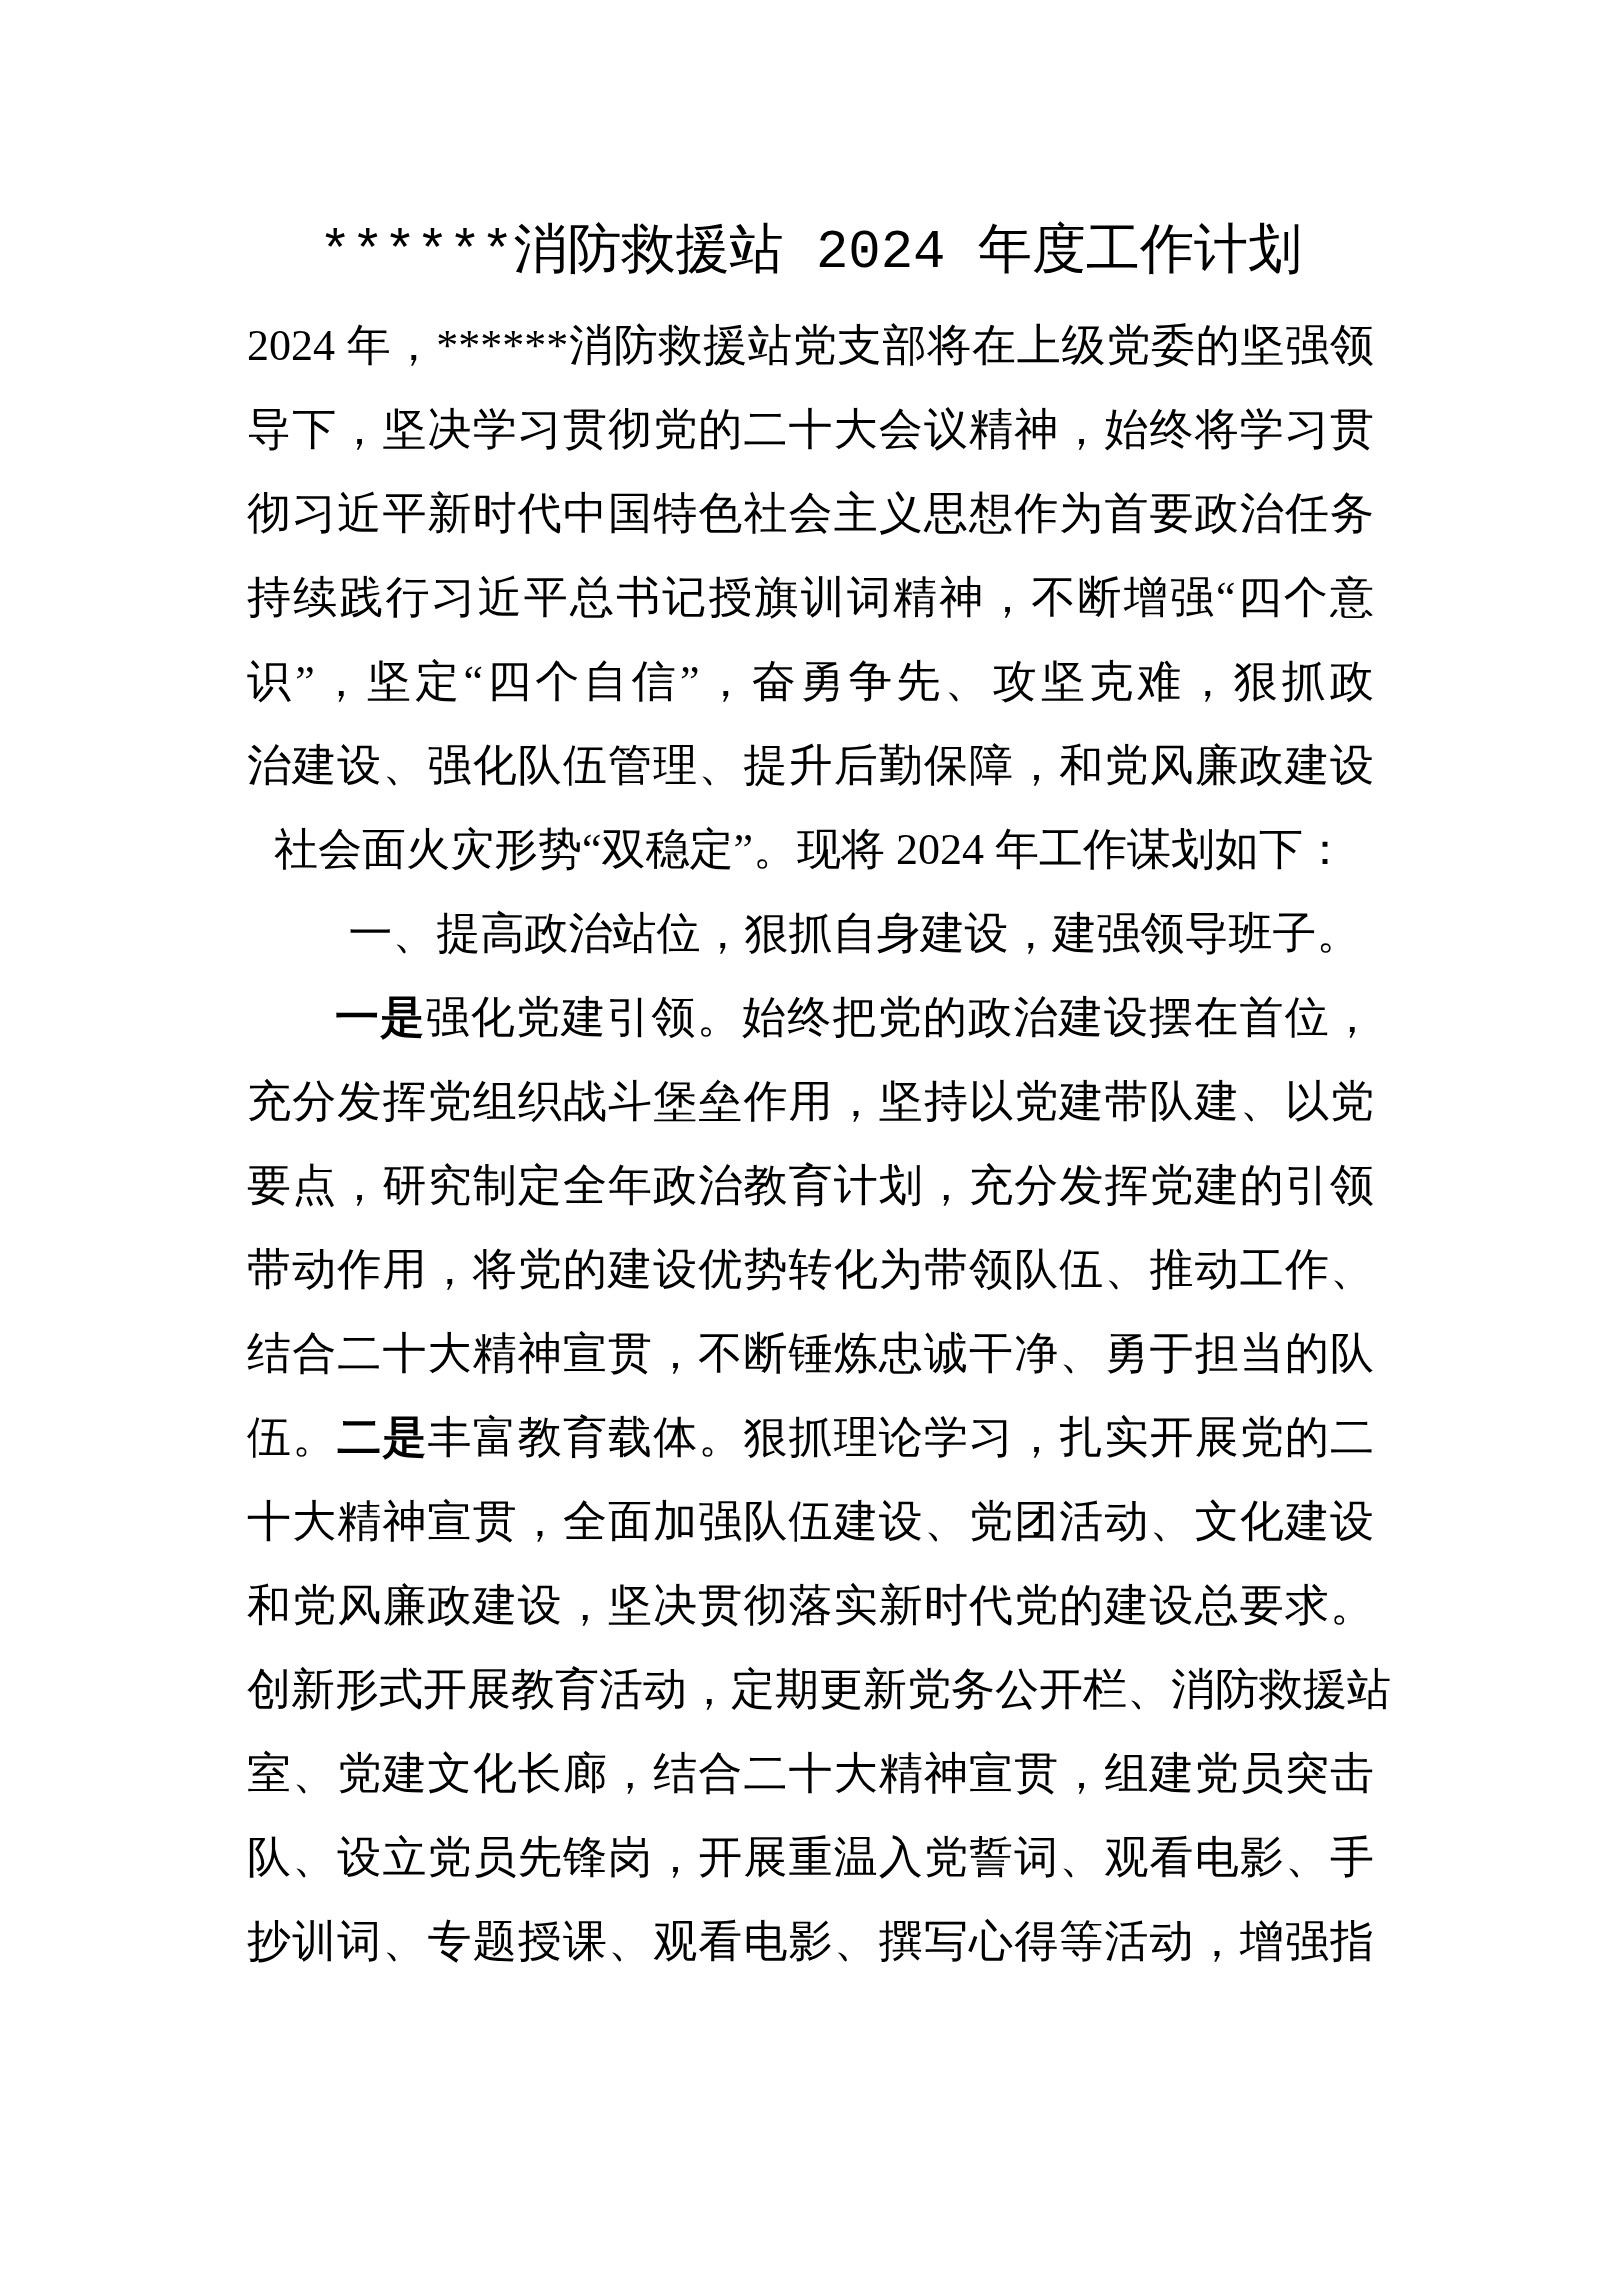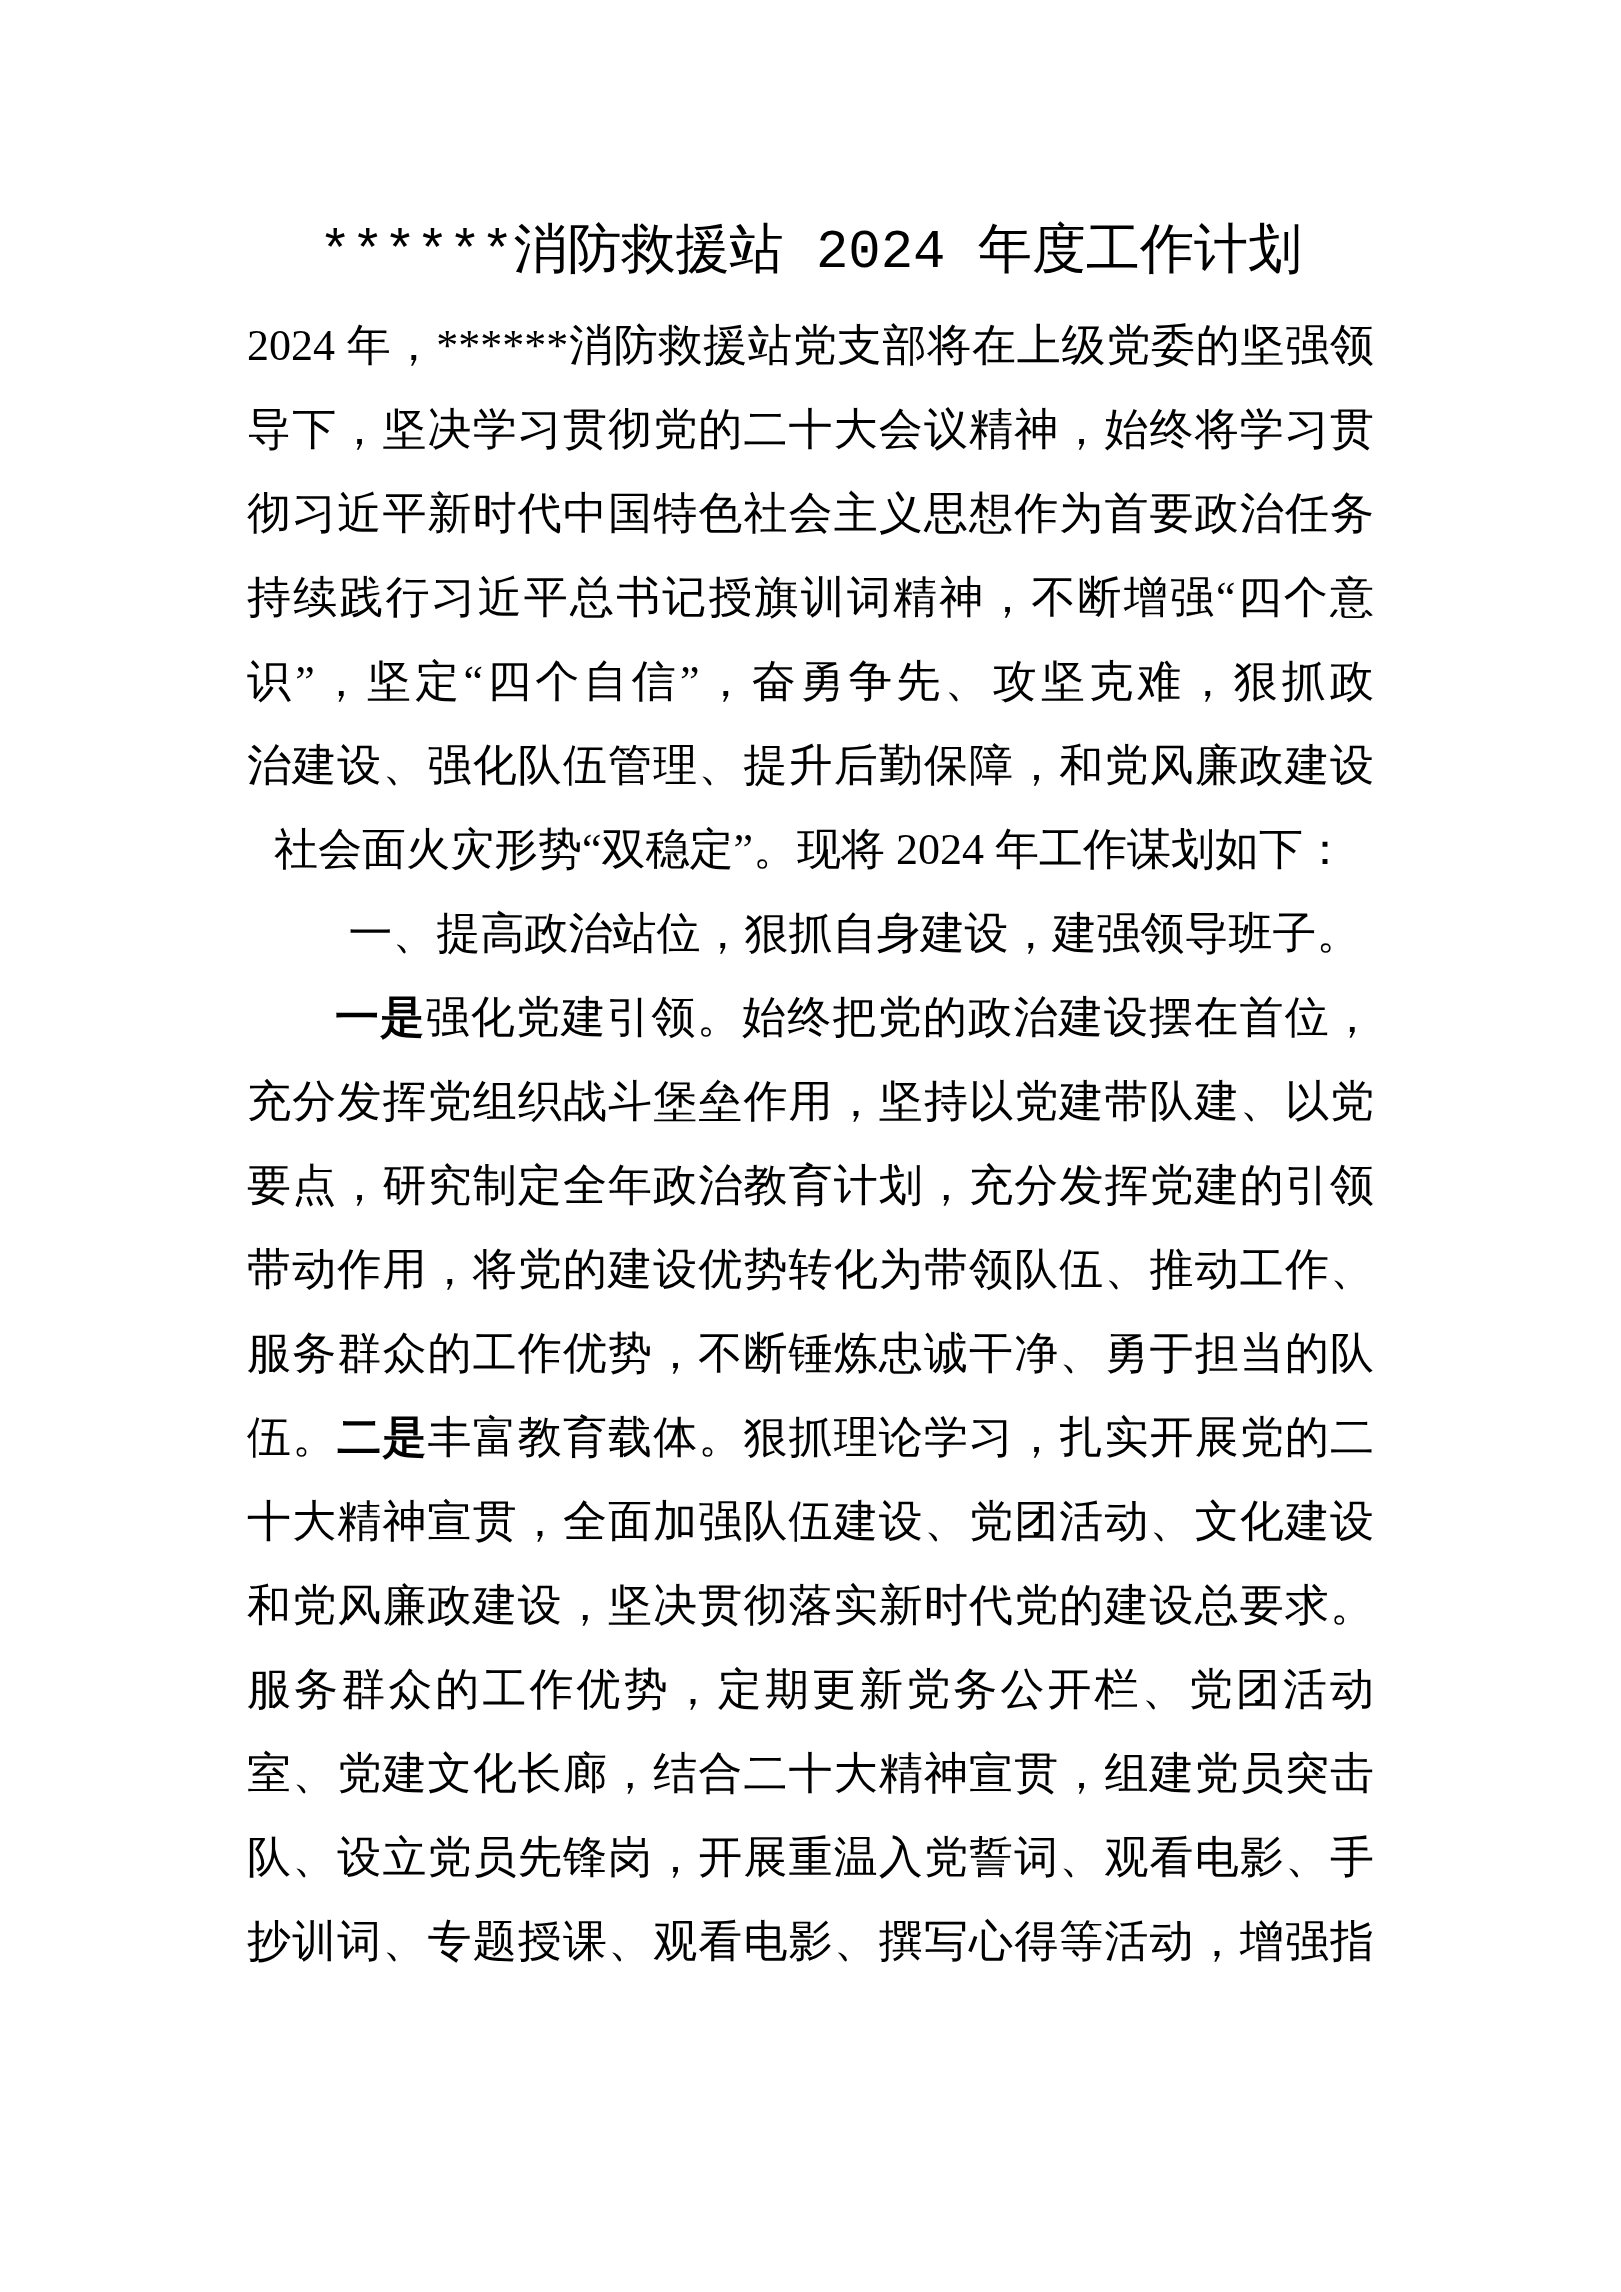--- a/index.html
+++ b/index.html
@@ -67,7 +67,7 @@
       <div class="line just"><span class="run">充分发挥党组织战斗堡垒作用，坚持以党建带队建、以党</span></div>
       <div class="line just"><span class="run">要点，研究制定全年政治教育计划，充分发挥党建的引领</span></div>
       <div class="line just"><span class="run">带动作用，将党的建设优势转化为带领队伍、推动工作、</span></div>
-      <div class="line just"><span class="run">服务群众的工作优势，不断锤炼忠诚干净、勇于担当的队</span></div>
+      <div class="line just"><span class="run">结合二十大精神宣贯，不断锤炼忠诚干净、勇于担当的队</span></div>
       <div class="line just"><span class="run">伍。</span><span class="run bold">二是</span><span class="run">丰富教育载体。狠抓理论学习，扎实开展党的二</span></div>
       <div class="line just"><span class="run">十大精神宣贯，全面加强队伍建设、党团活动、文化建设</span></div>
       <div class="line just"><span class="run">和党风廉政建设，坚决贯彻落实新时代党的建设总要求。</span></div>

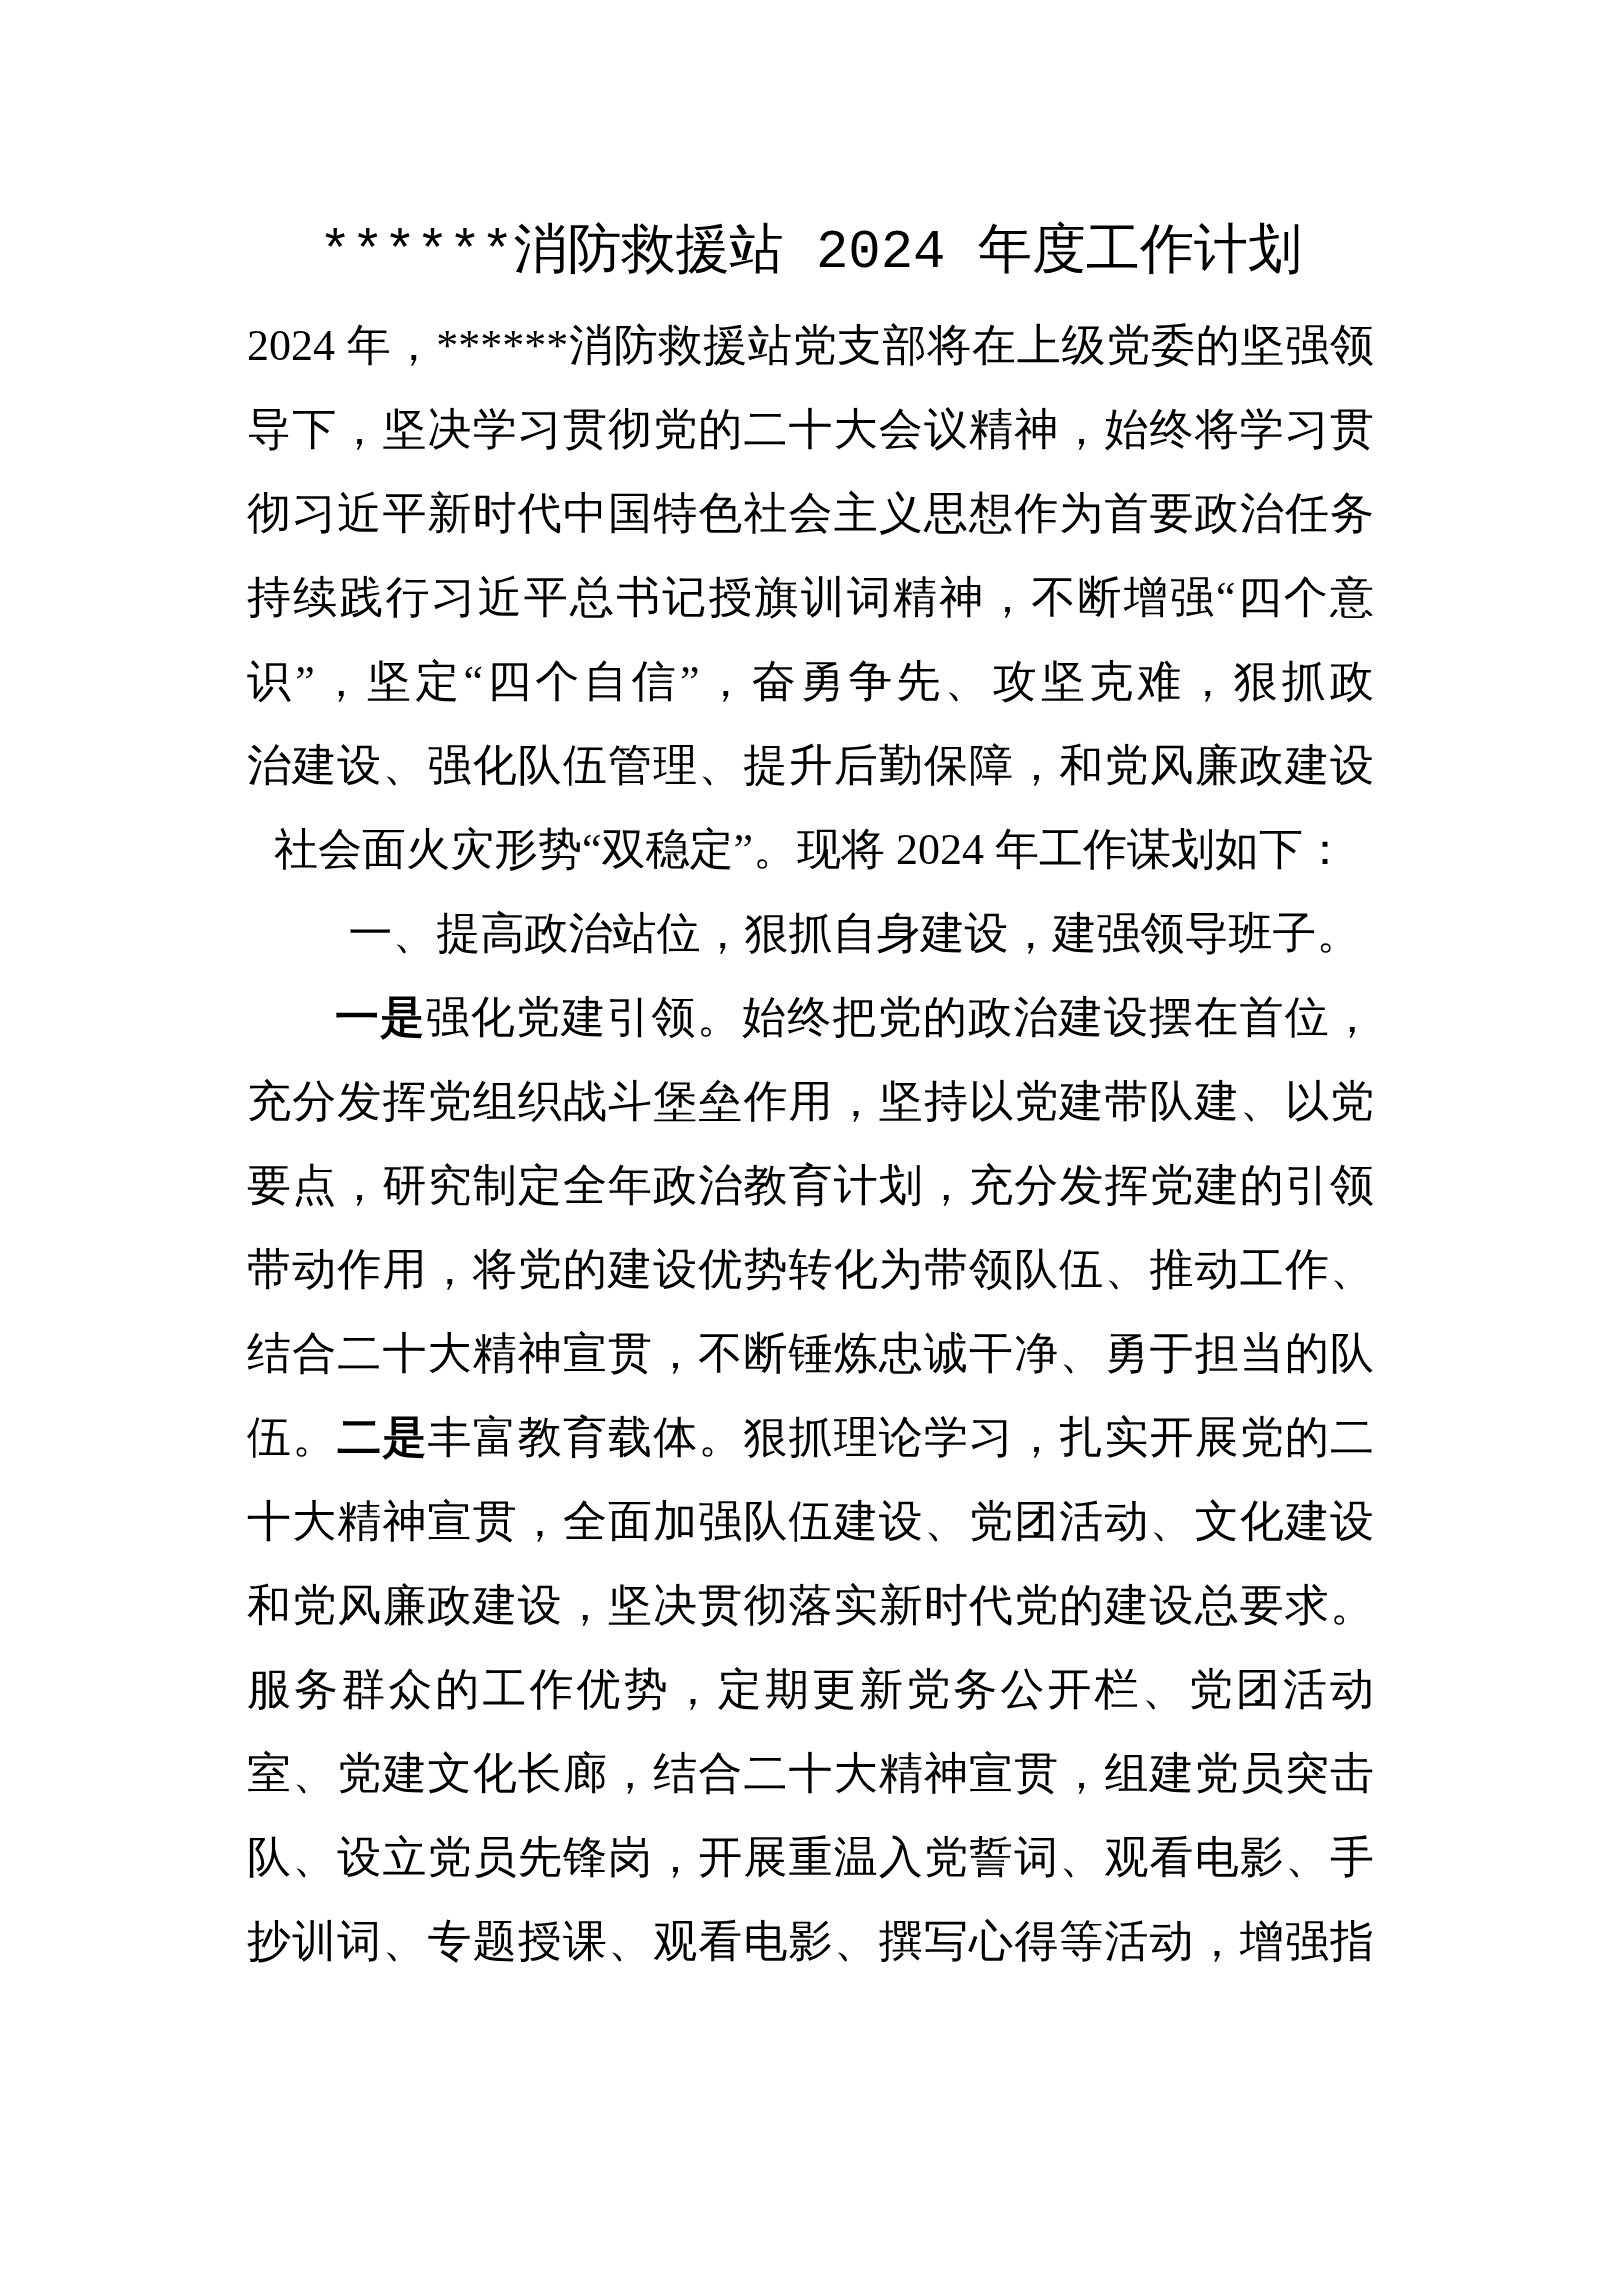--- a/index.html
+++ b/index.html
@@ -71,7 +71,7 @@
       <div class="line just"><span class="run">伍。</span><span class="run bold">二是</span><span class="run">丰富教育载体。狠抓理论学习，扎实开展党的二</span></div>
       <div class="line just"><span class="run">十大精神宣贯，全面加强队伍建设、党团活动、文化建设</span></div>
       <div class="line just"><span class="run">和党风廉政建设，坚决贯彻落实新时代党的建设总要求。</span></div>
-      <div class="line just"><span class="run">服务群众的工作优势，定期更新党务公开栏、党团活动</span></div>
+      <div class="line just"><span class="run">创新形式开展教育活动，定期更新党务公开栏、消防救援站</span></div>
       <div class="line just"><span class="run">室、党建文化长廊，结合二十大精神宣贯，组建党员突击</span></div>
       <div class="line just"><span class="run">队、设立党员先锋岗，开展重温入党誓词、观看电影、手</span></div>
       <div class="line just"><span class="run">抄训词、专题授课、观看电影、撰写心得等活动，增强指</span></div>

